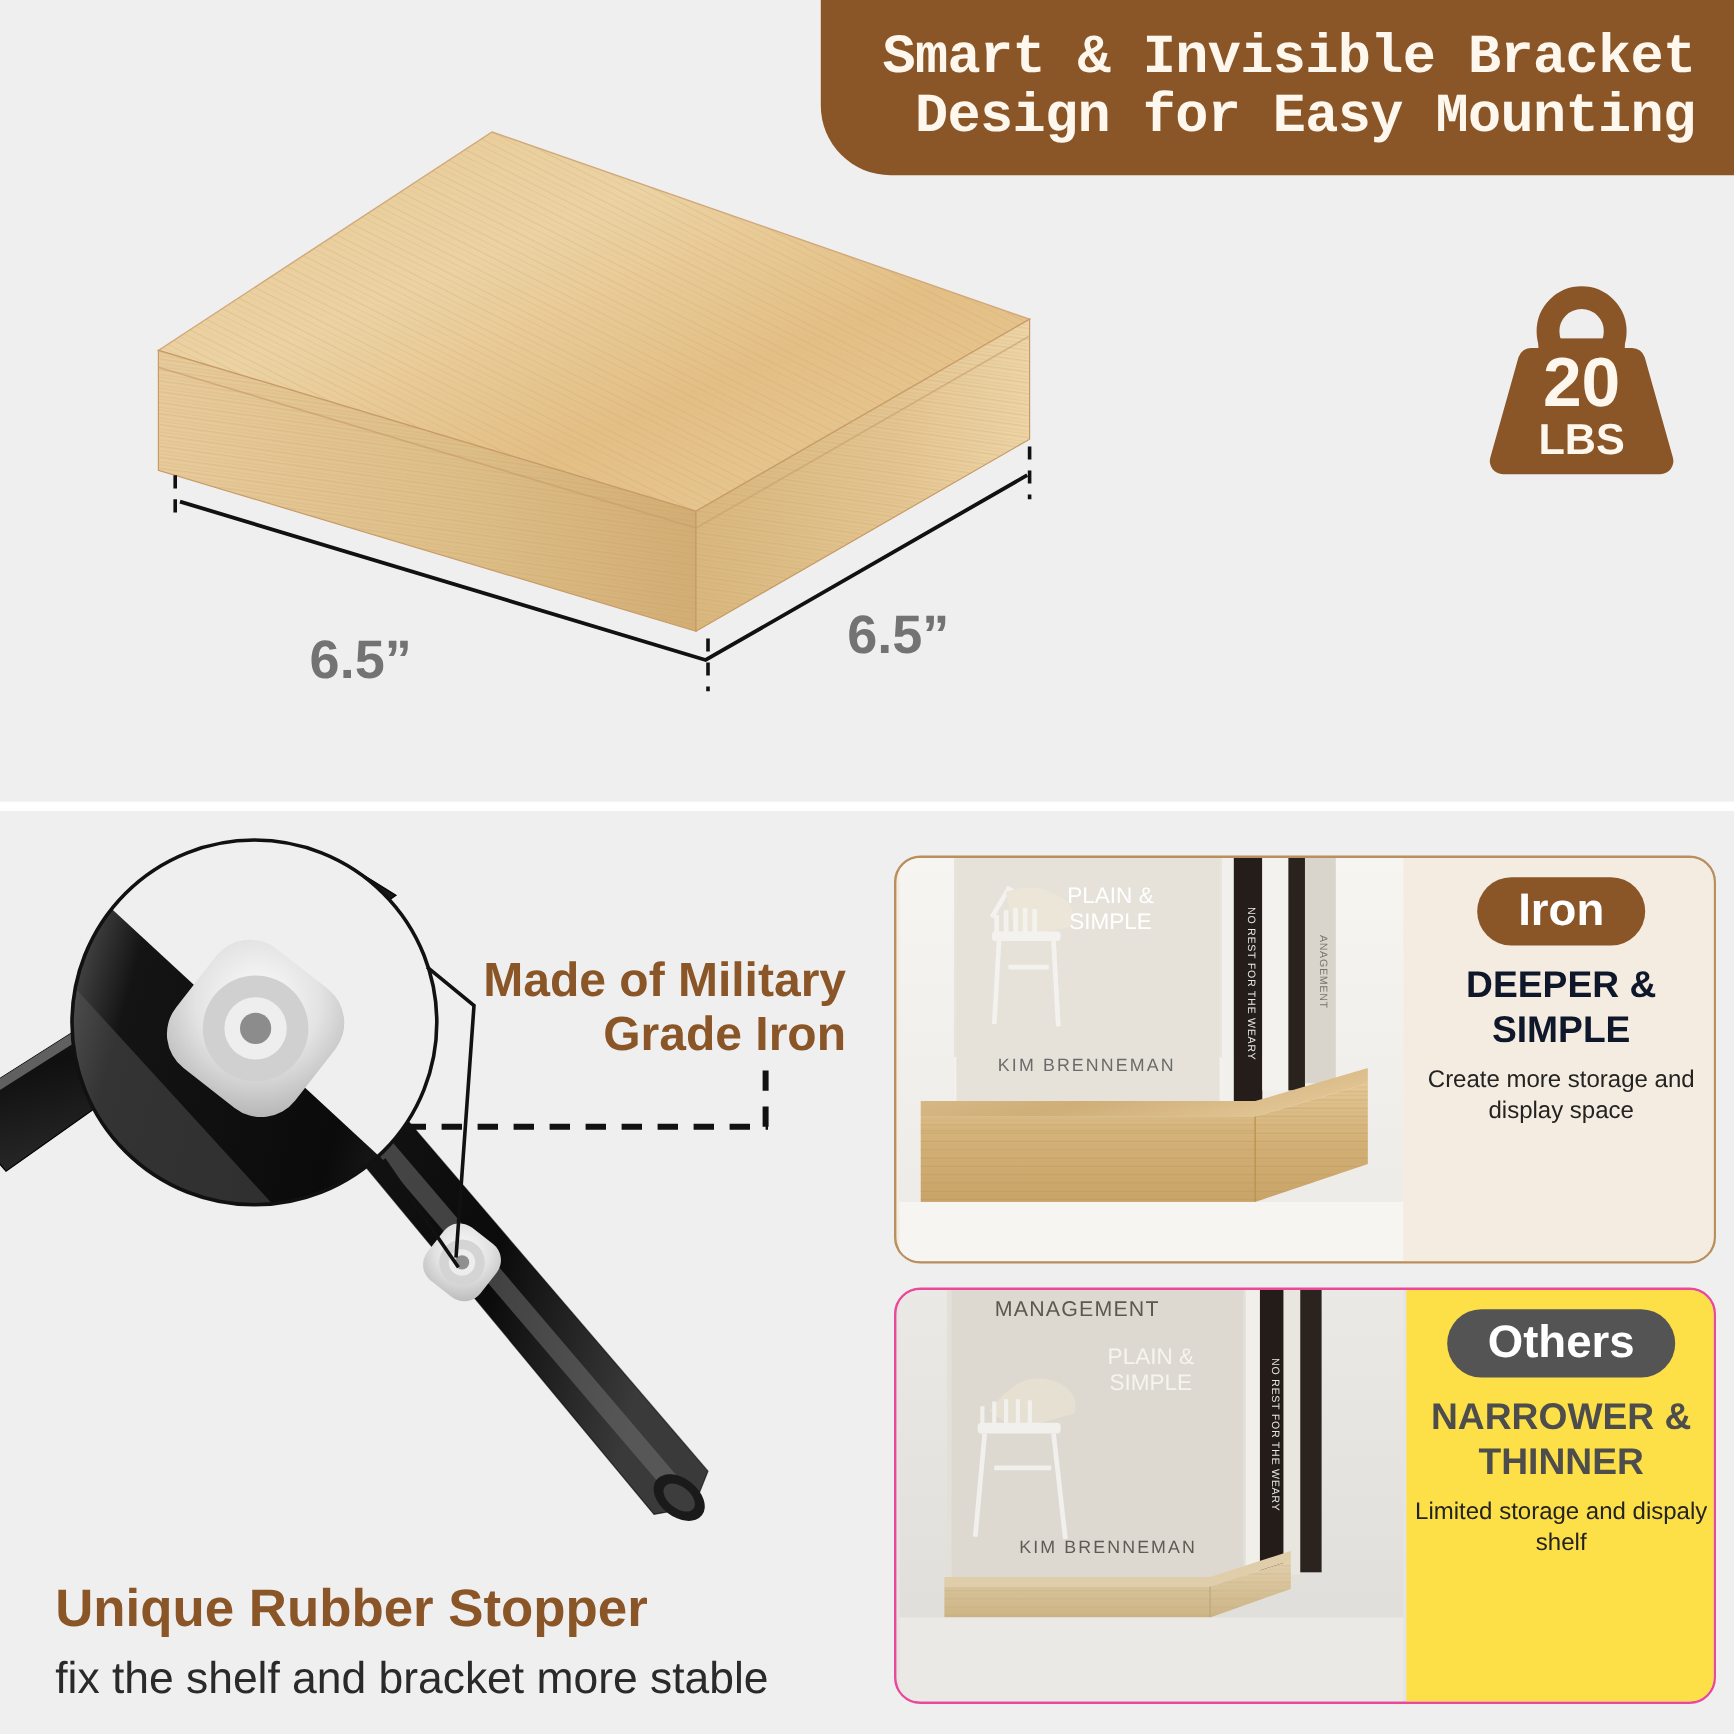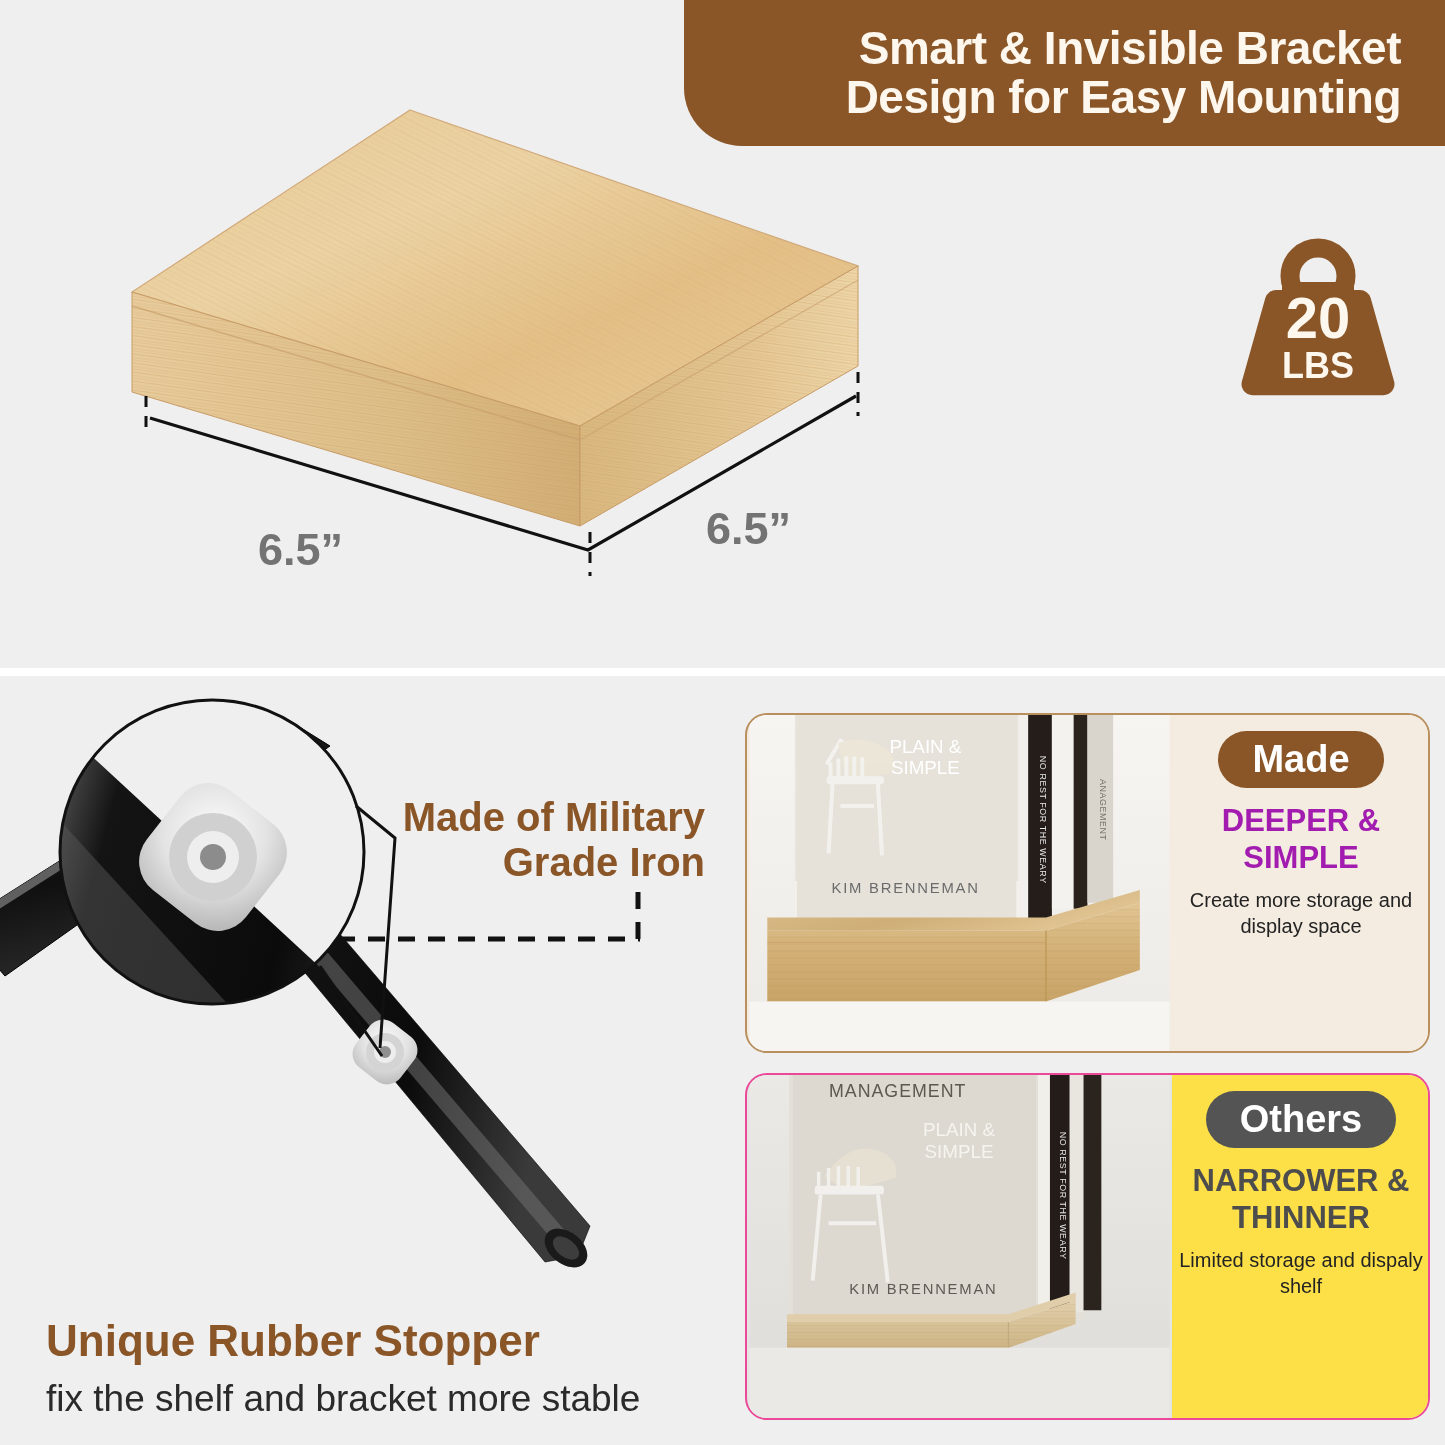--- a/index.html
+++ b/index.html
@@ -23,7 +23,7 @@
     background:#8a5527;
     border-bottom-left-radius:58px;
     display:flex;flex-direction:column;align-items:flex-end;justify-content:center;
-    padding-right:44px;box-sizing:border-box;
+    padding-right:32px;box-sizing:border-box;font-family:Liberation Mono, monospace;
   }
   .header-line{
     color:#fdf7ee;font-size:46px;font-weight:bold;line-height:1.07;

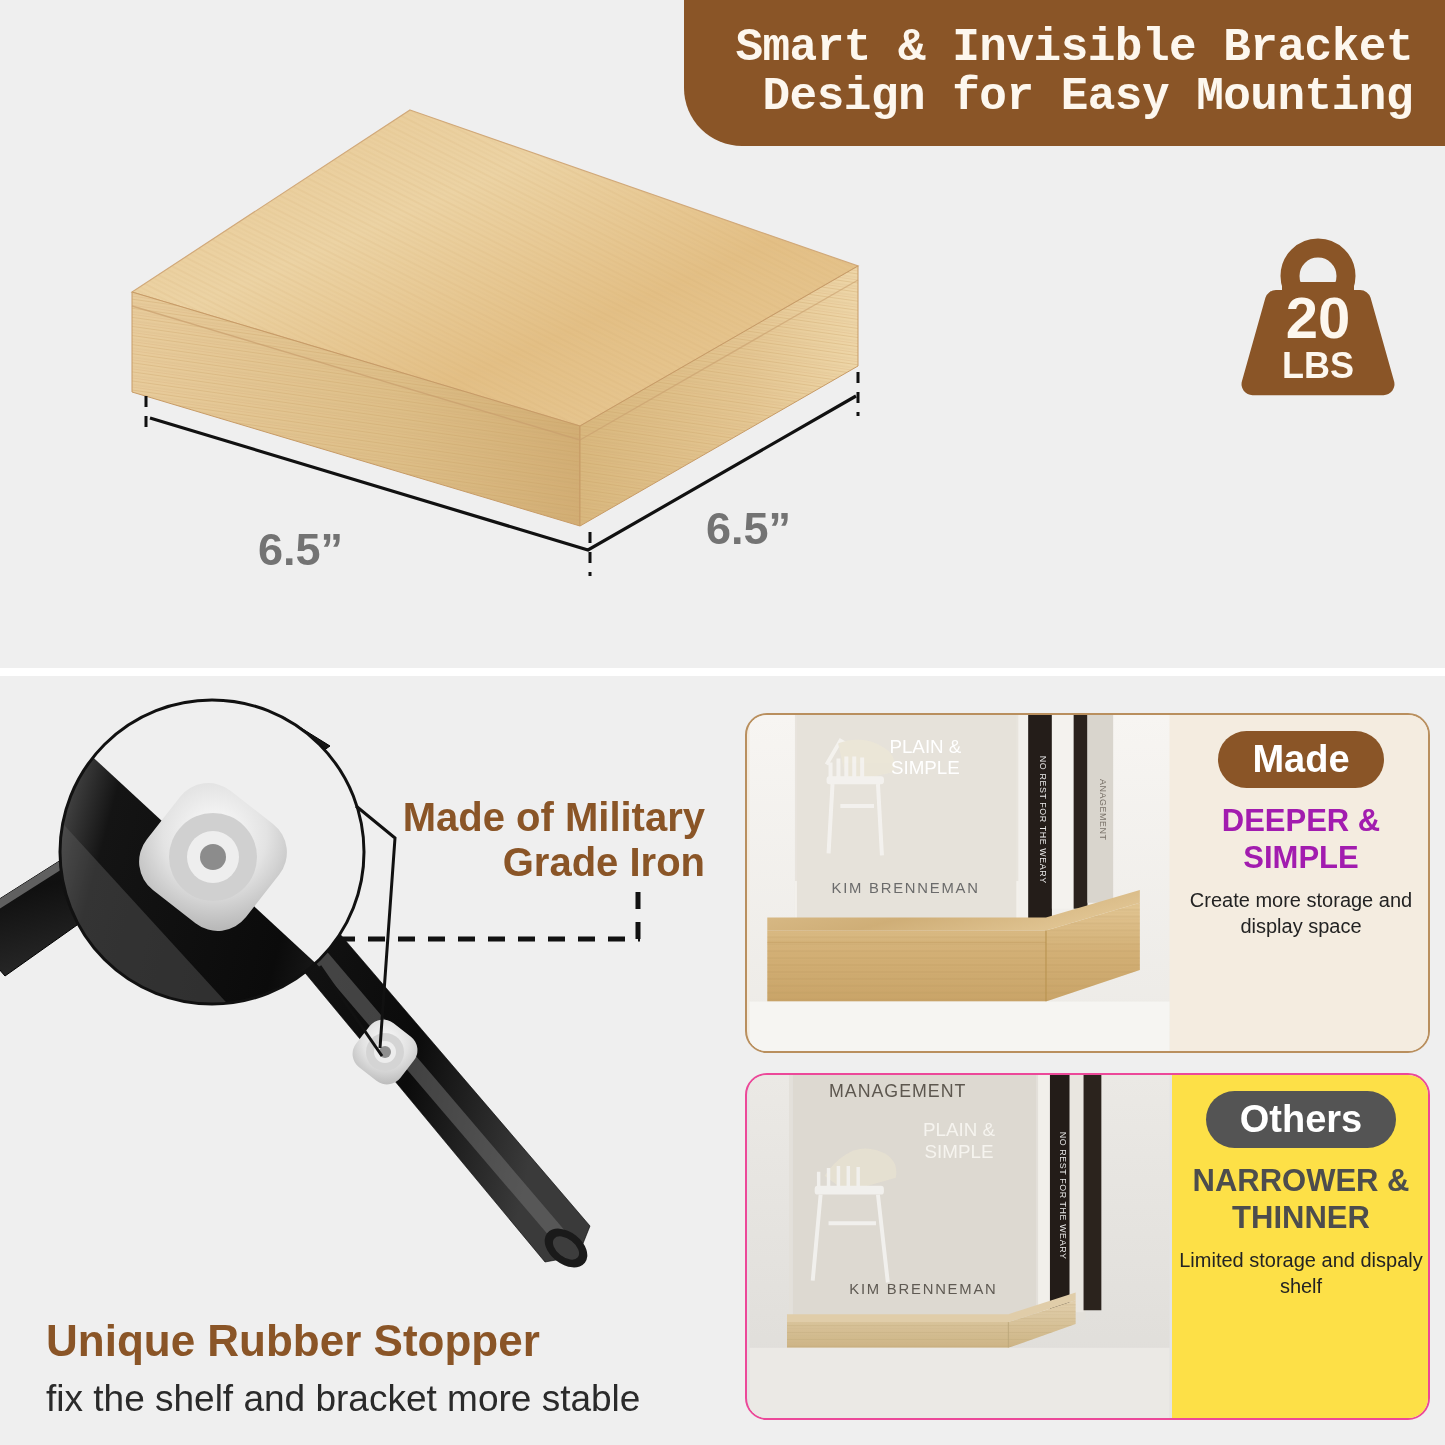--- a/index.html
+++ b/index.html
@@ -363,7 +363,7 @@
       </svg>
     </div>
     <div class="cmp-text">
-      <div class="pill" id="pill-ours">Made</div>
+      <div class="pill" id="pill-ours">Iron</div>
       <div class="cmp-head" id="head-ours">
         <span>DEEPER &amp;</span><br>
         <span>SIMPLE</span>

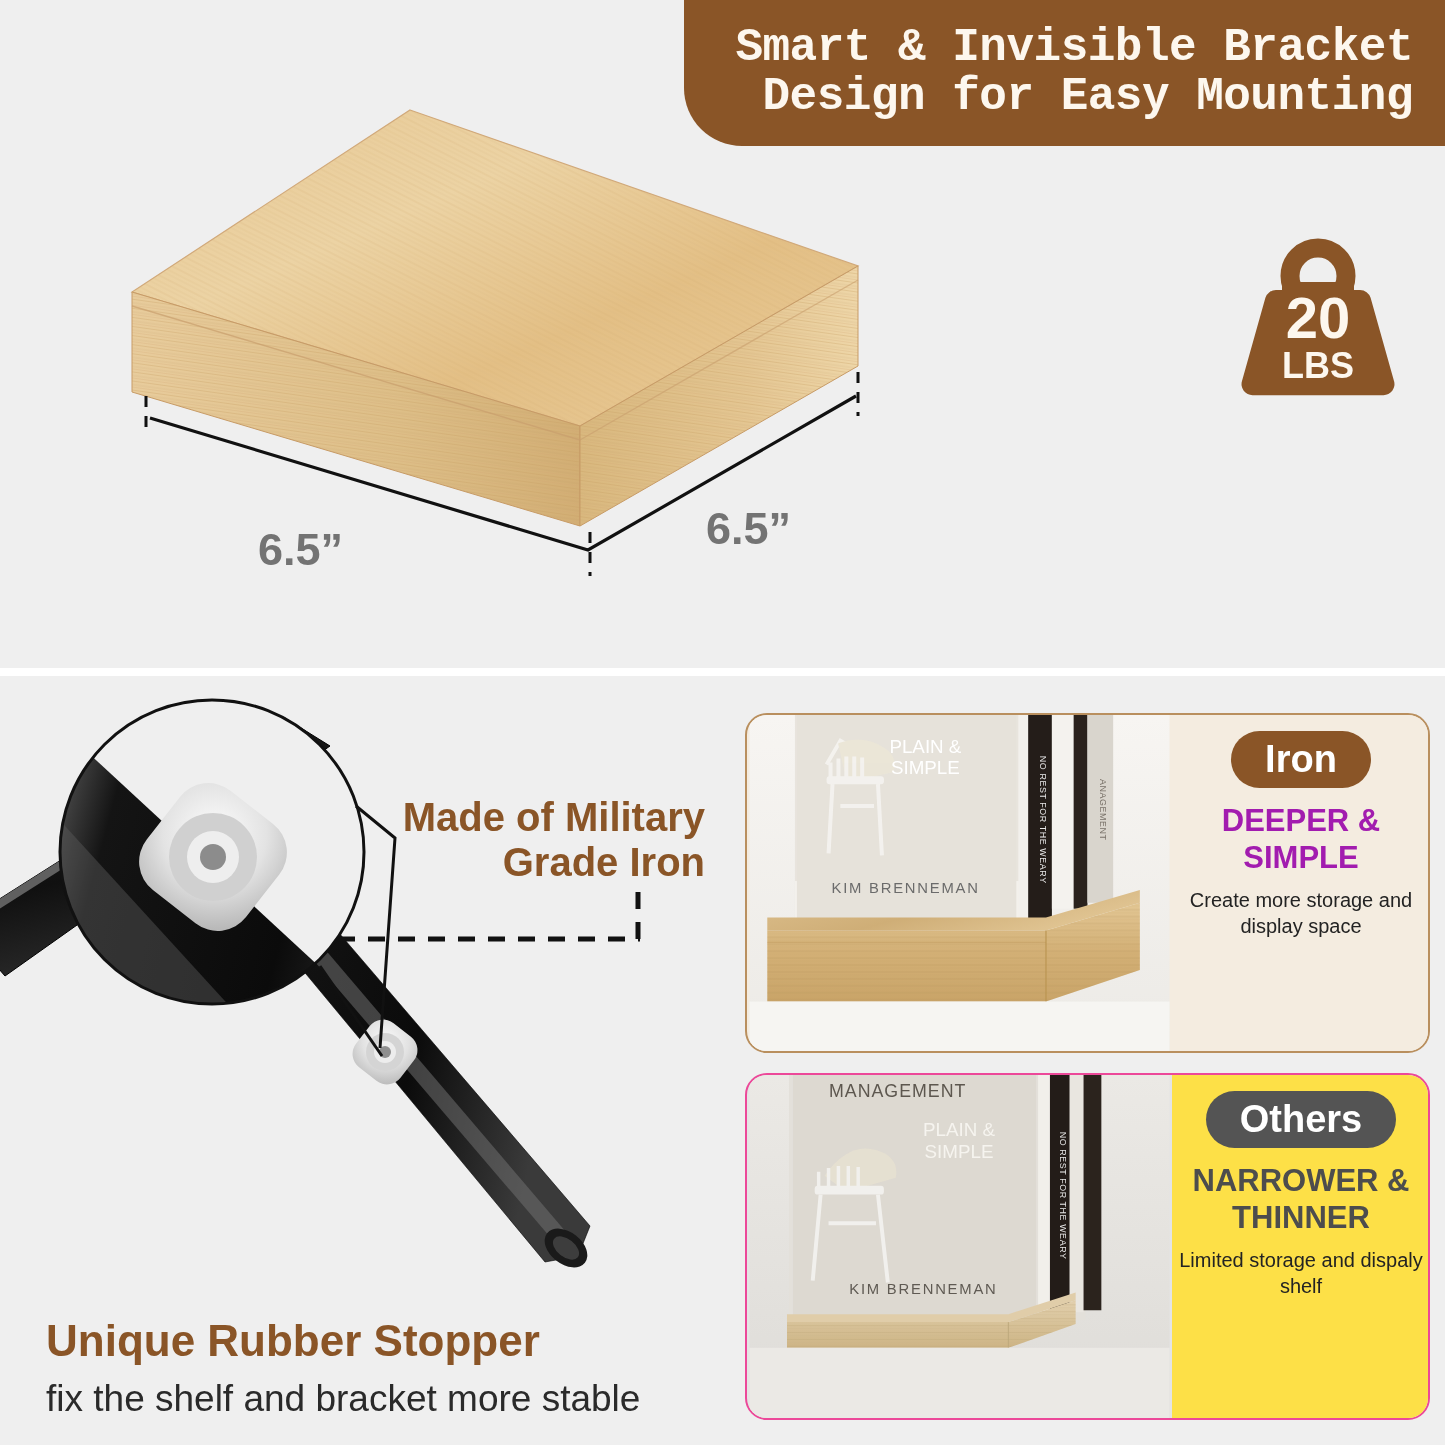--- a/index.html
+++ b/index.html
@@ -92,7 +92,7 @@
     margin-top:14px;font-size:31px;font-weight:bold;line-height:1.2;text-align:center;
     white-space:nowrap;
   }
-  #head-ours{color:#a21caf;}
+  #head-ours{color:#0f172a;}
   #head-others{color:#4d4d4d;}
 
   .cmp-body{

